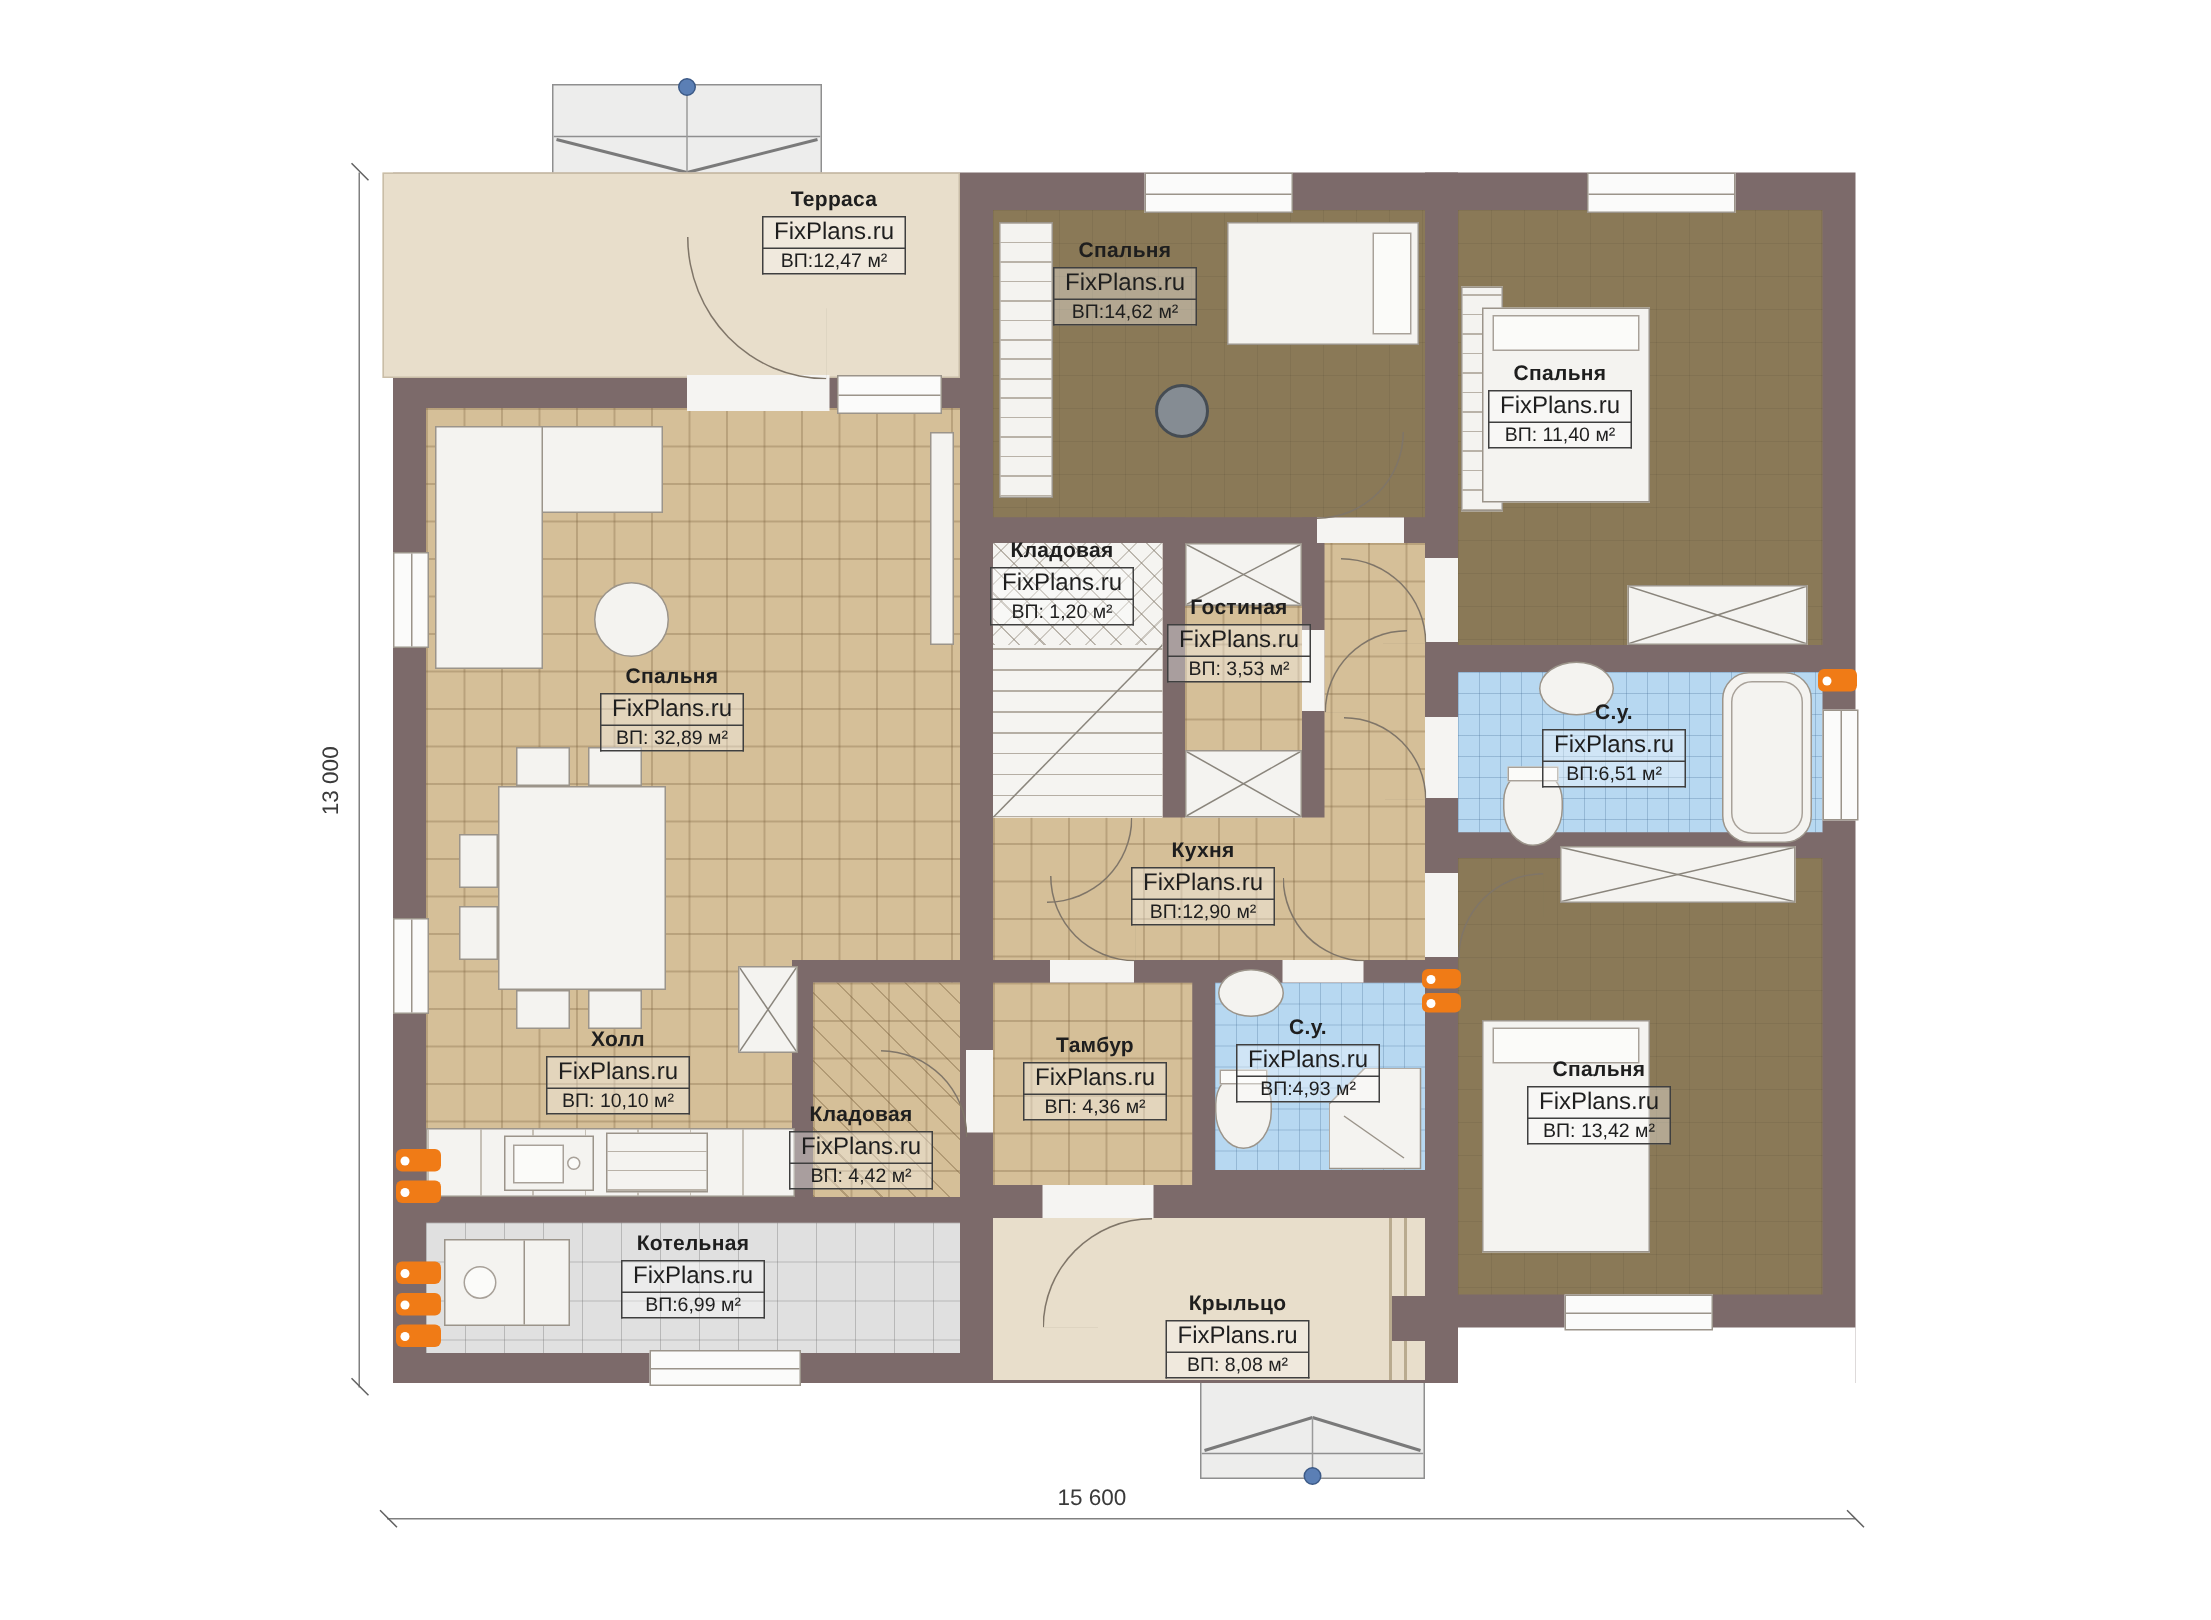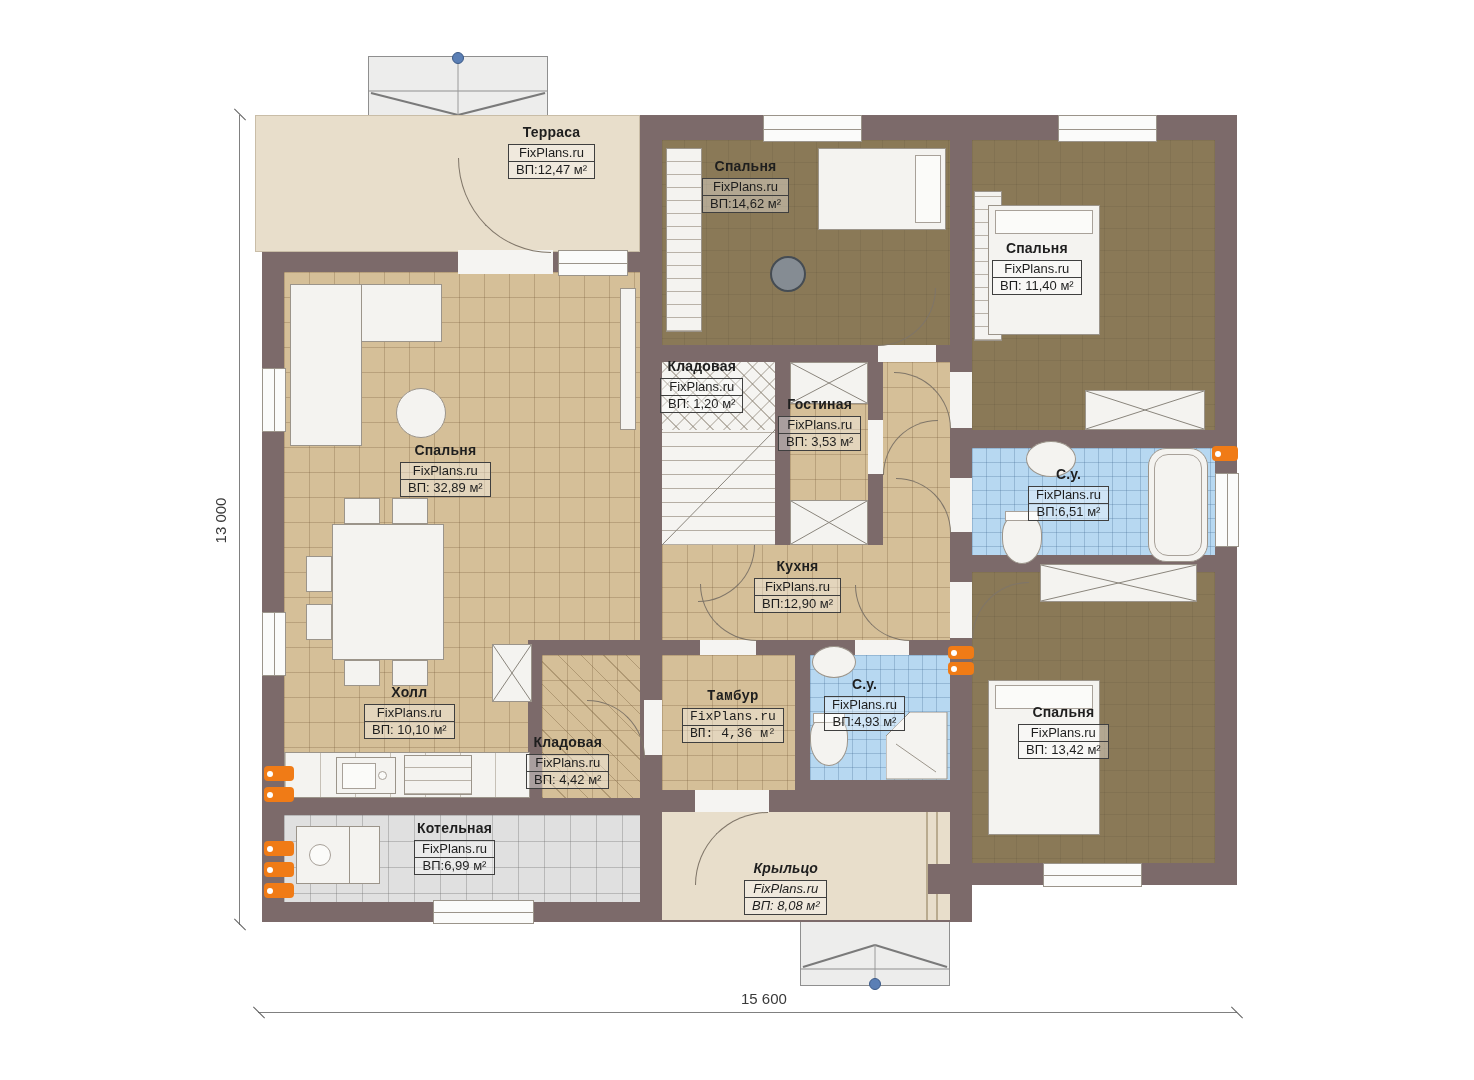--- a/index.html
+++ b/index.html
@@ -44,7 +44,7 @@
   
   .room-label{position:absolute;text-align:center;color:#1e1e1e;z-index:30;line-height:1.25;}
   .rl-name{font-weight:bold;font-size:14px;margin-bottom:2px;letter-spacing:.2px;}
-  .rl-brand{border:1px solid #3f3f3f;font-size:13px;padding:0 7px;background:rgba(255,255,255,.35);text-align:center;}
+  .rl-brand{border:1px solid #3f3f3f;font-size:16px;padding:0 7px;background:rgba(255,255,255,.35);text-align:center;}
   .rl-area{border:1px solid #3f3f3f;border-top:none;font-size:13px;padding:0 7px;background:rgba(255,255,255,.35);}
   
   .canopy{position:absolute;background:#ededec;border:1px solid #8f8f8f;z-index:5;}

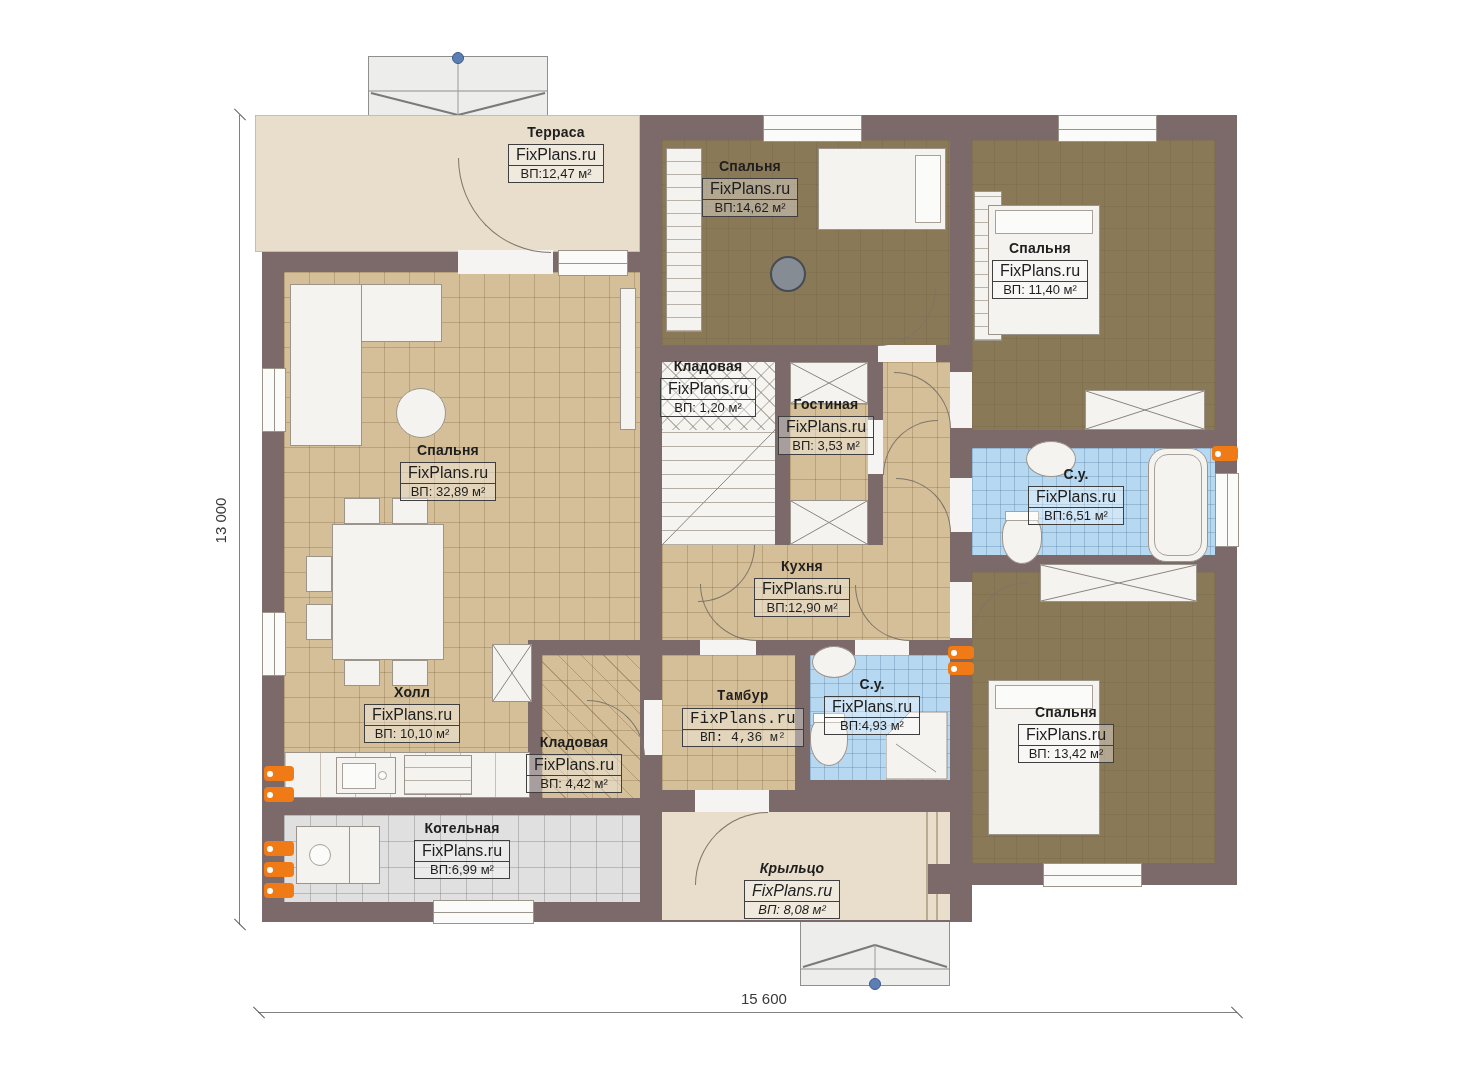--- a/index.html
+++ b/index.html
@@ -332,7 +332,7 @@
     <div class="rl-area">ВП: 4,42 м²</div>
   </div>
 
-  <div class="room-label" style="left:682px;top:688px;font-family:Liberation Mono, monospace;">
+  <div class="room-label" style="left:682px;top:688px;">
     <div class="rl-name">Тамбур</div>
     <div class="rl-brand">FixPlans.ru</div>
     <div class="rl-area">ВП: 4,36 м²</div>

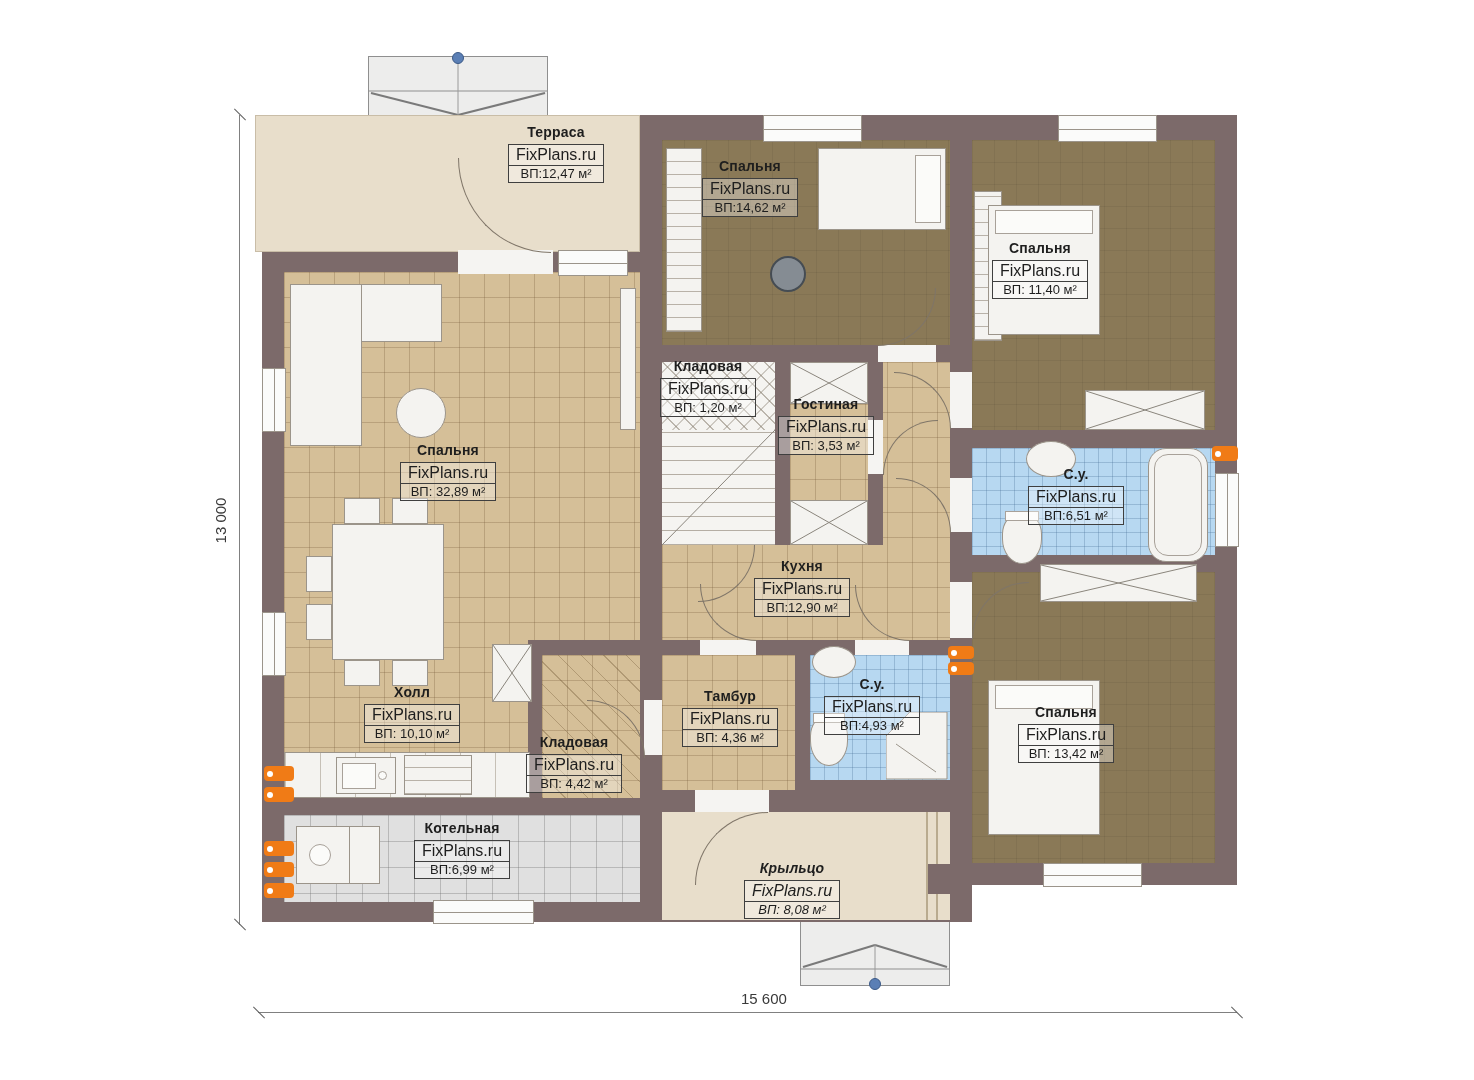--- a/index.html
+++ b/index.html
@@ -356,7 +356,7 @@
     <div class="rl-area">ВП:6,99 м²</div>
   </div>
 
-  <div class="room-label" style="left:744px;top:860px;font-style:italic;">
+  <div class="room-label" style="left:777px;top:860px;">
     <div class="rl-name">Крыльцо</div>
     <div class="rl-brand">FixPlans.ru</div>
     <div class="rl-area">ВП: 8,08 м²</div>

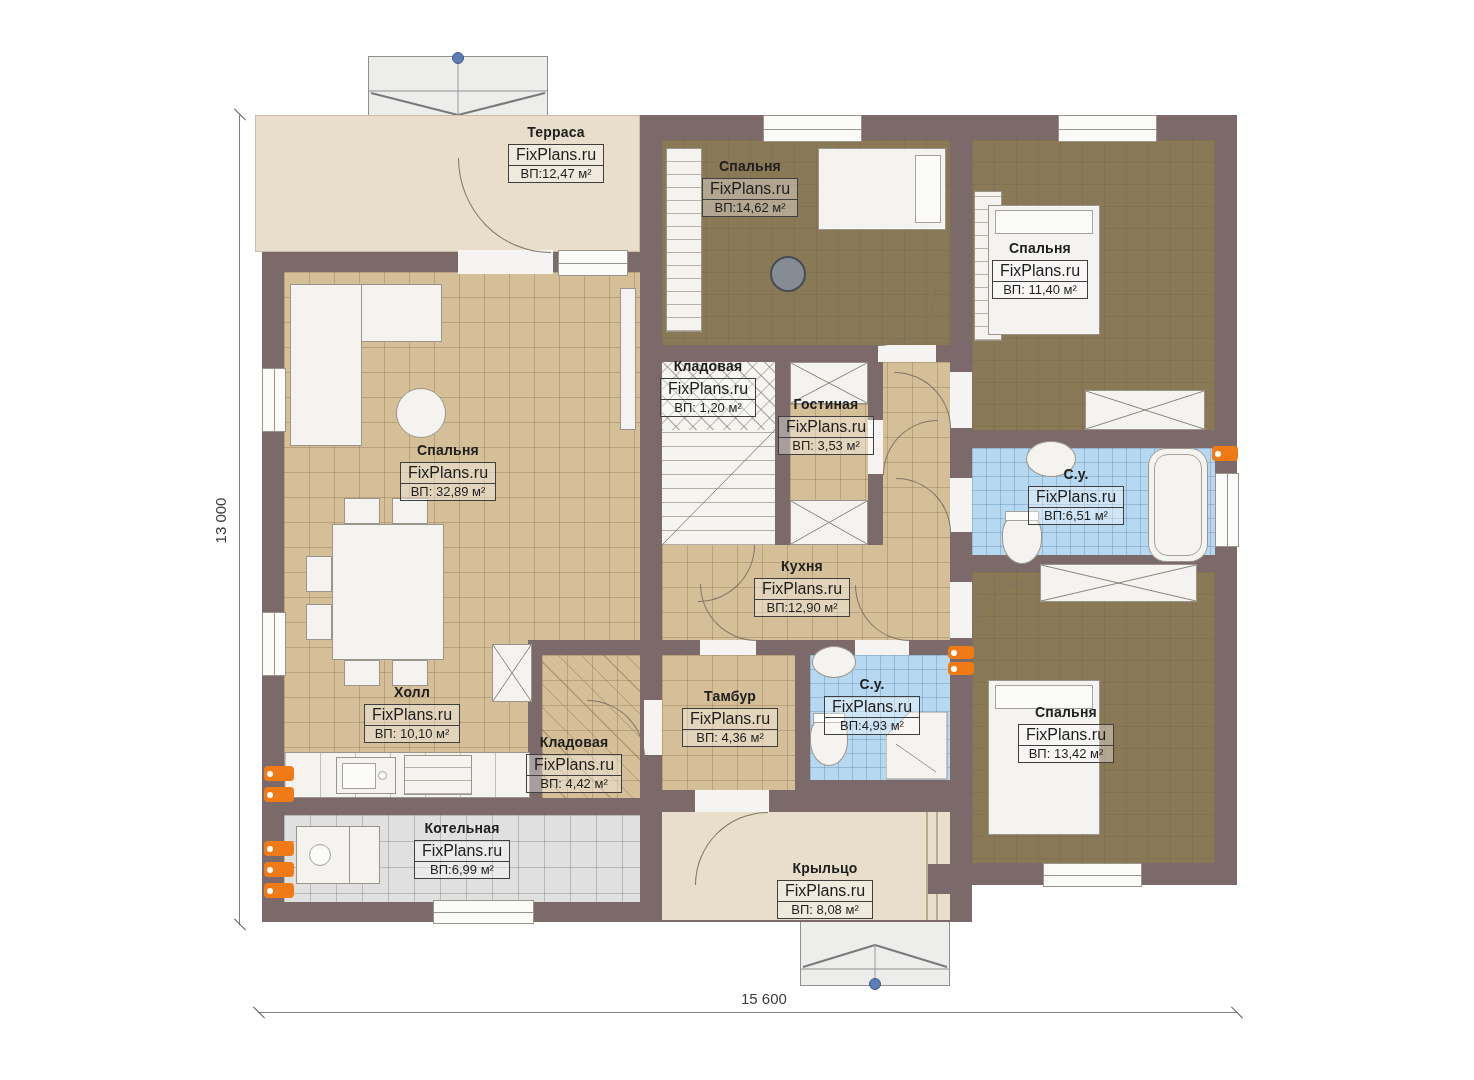--- a/index.html
+++ b/index.html
@@ -87,7 +87,7 @@
   <div class="dim-line" style="left:258px;top:1012px;width:979px;height:1px;"></div>
   <div class="tick" style="left:251px;top:1012px;"></div>
   <div class="tick" style="left:1229px;top:1012px;"></div>
-  <div class="dim-label" style="left:705px;top:990px;margin-left:36px;">15 600</div>
+  <div class="dim-label" style="left:705px;top:990px;">15 600</div>
 
   <div class="wall wall-base" style="left:262px;top:115px;width:975px;height:807px;"></div>
   <div class="carve" style="left:972px;top:885px;width:265px;height:37px;"></div>

